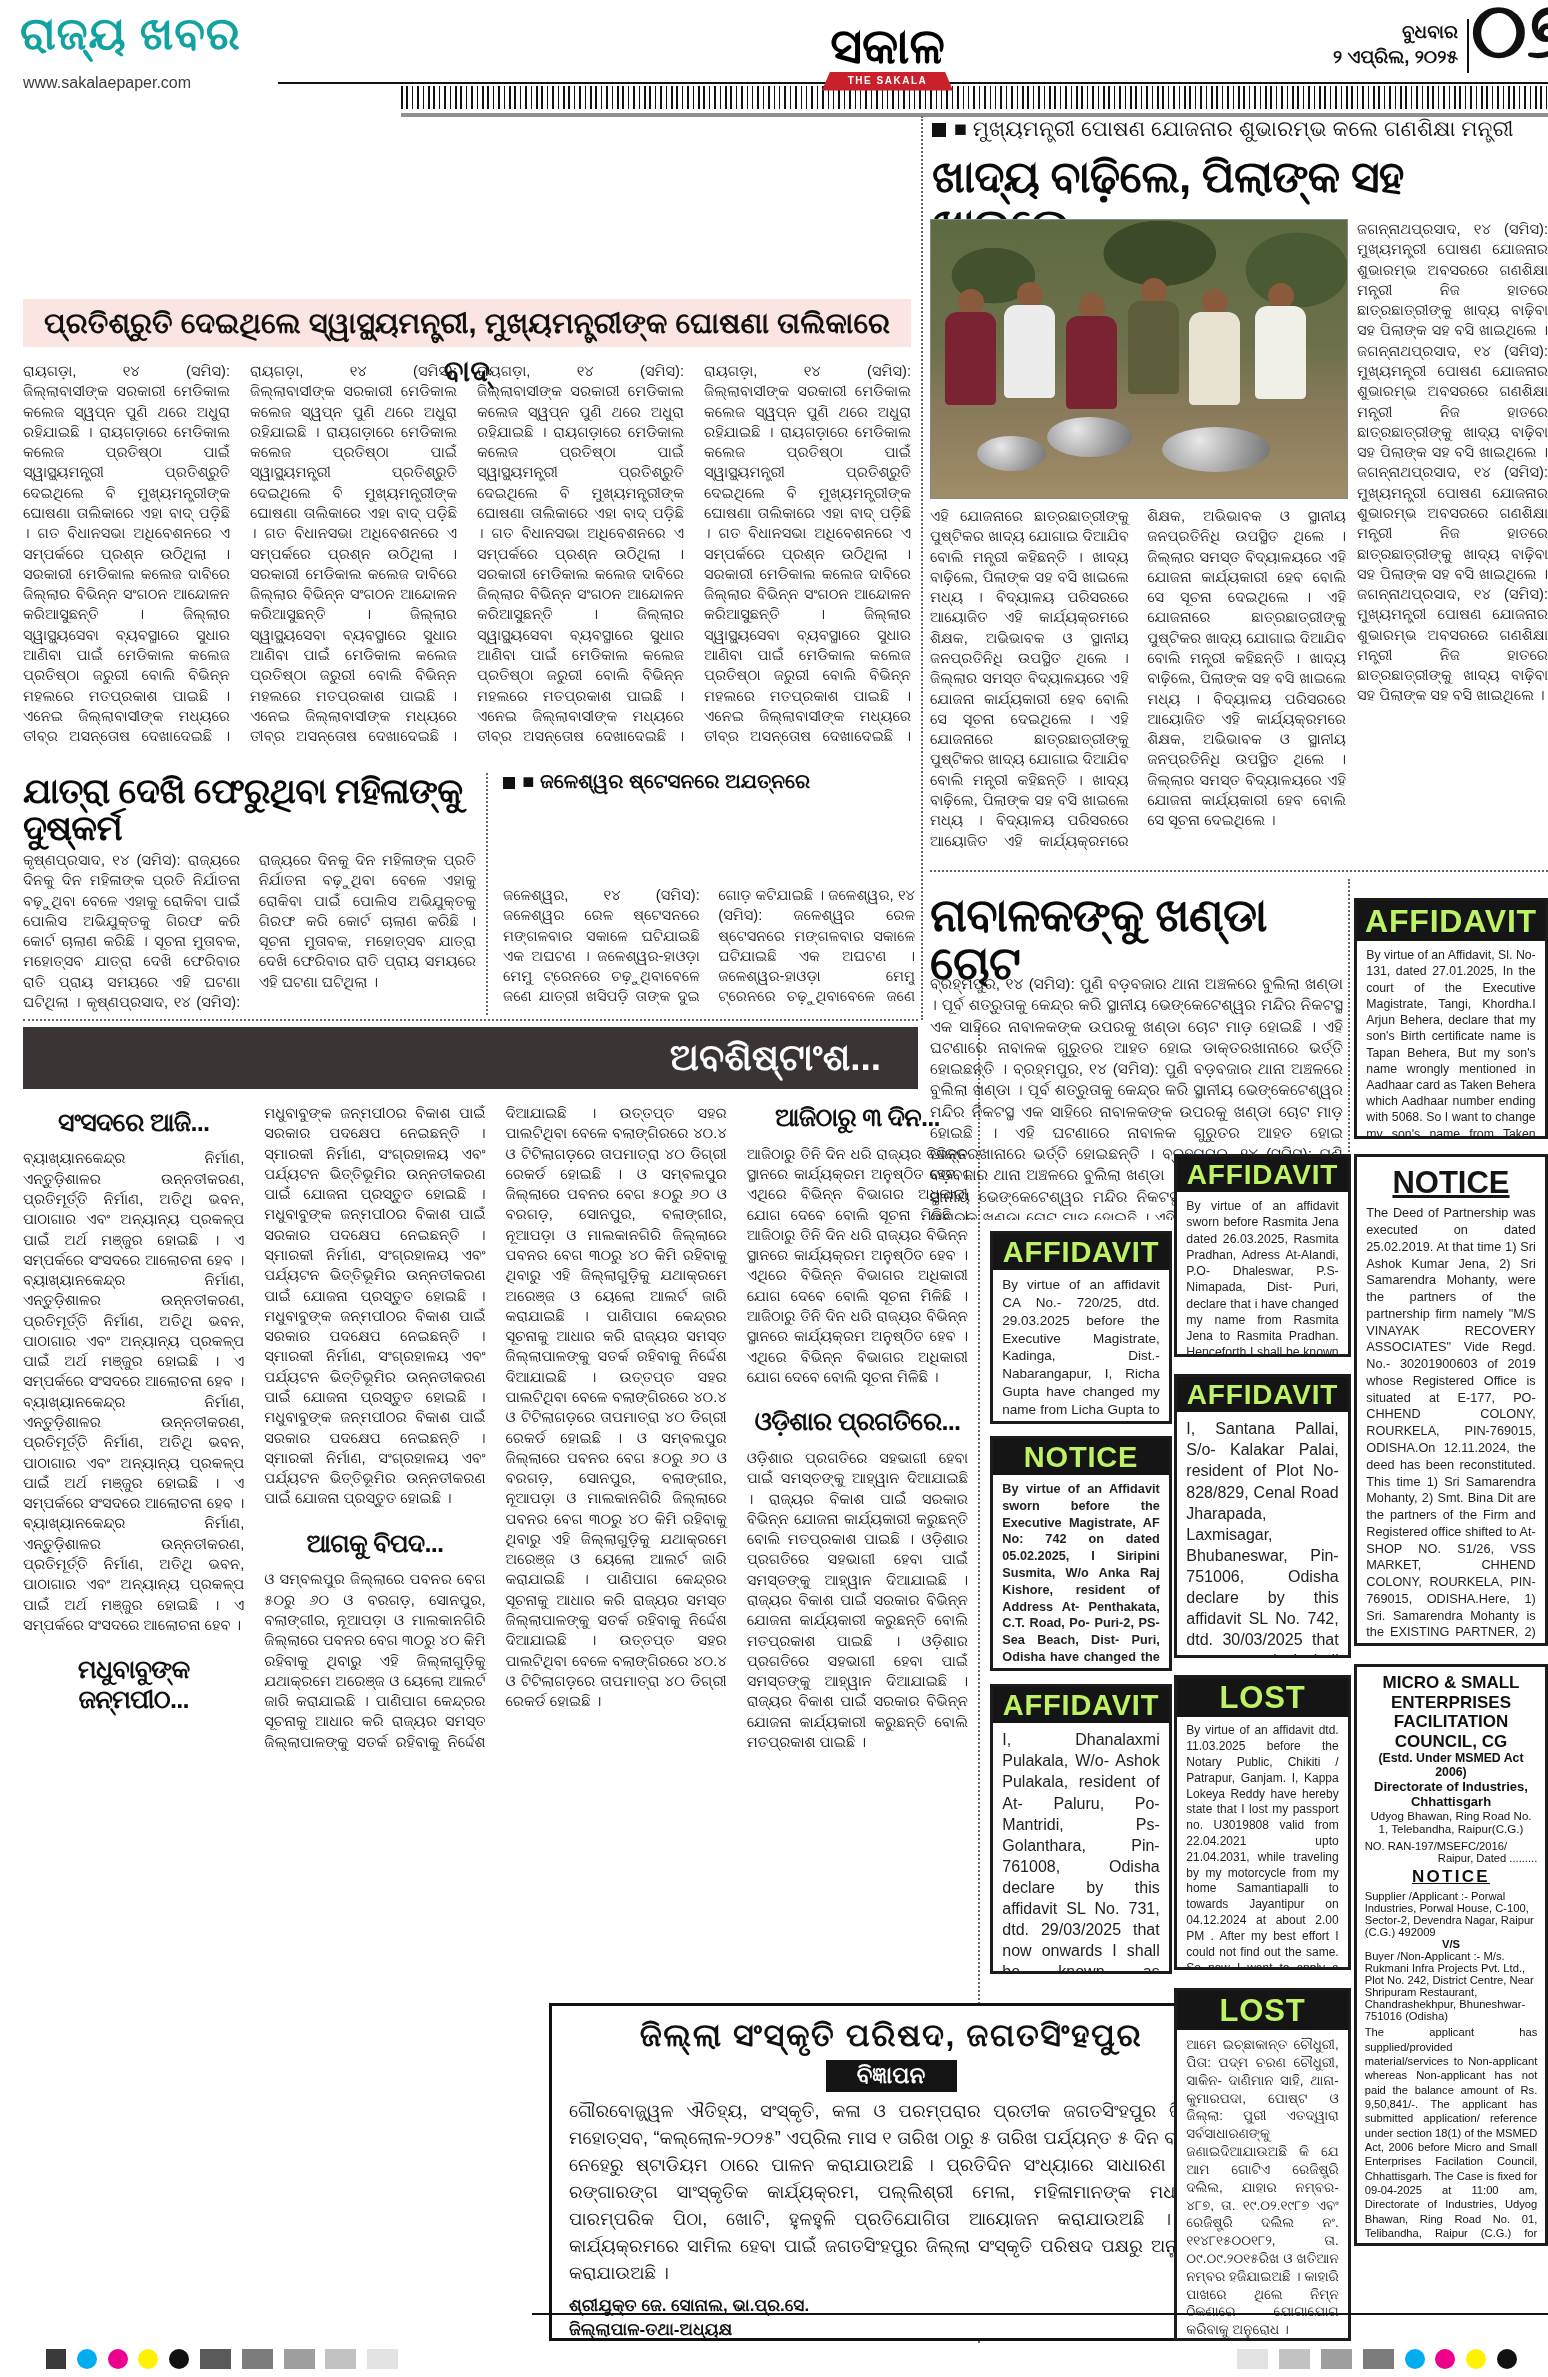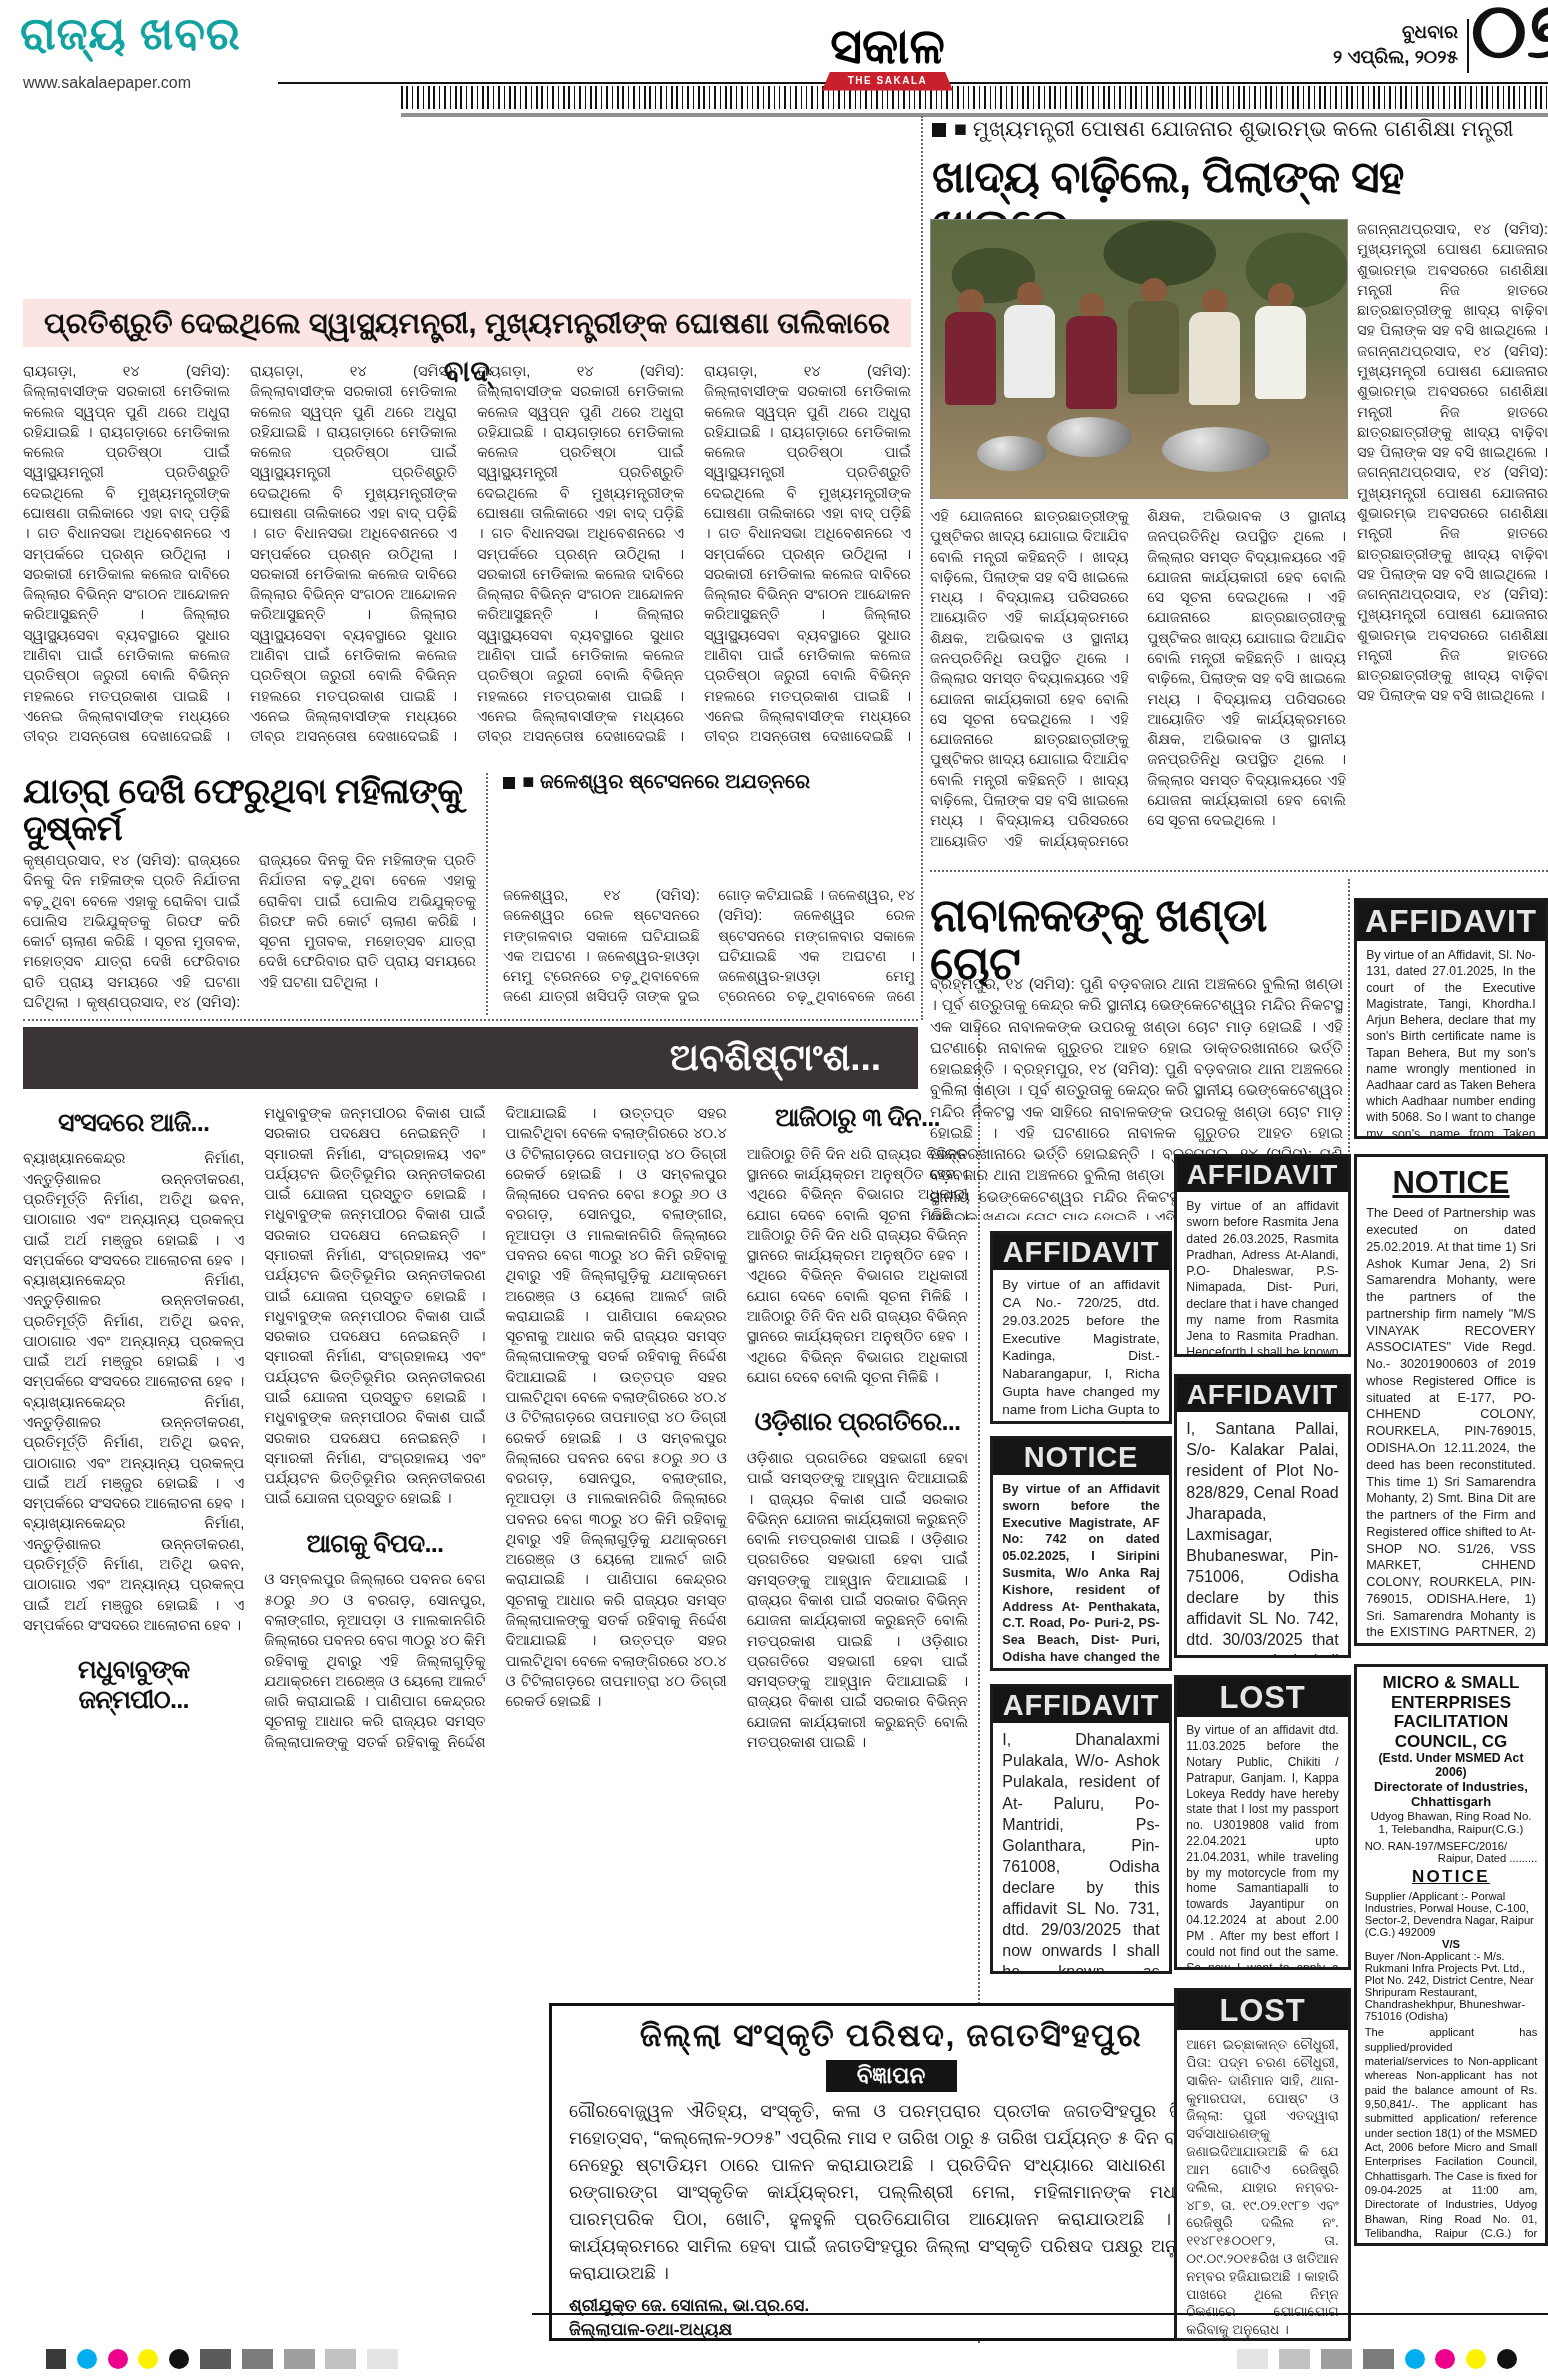--- a/index.html
+++ b/index.html
@@ -48,7 +48,7 @@
   .brief-body{font-size:14.7px;line-height:1.38;text-align:justify;}
   
   .adbox{position:absolute;border:3.1px solid #1c1c1c;background:#fff;box-sizing:border-box;padding:7.7px 9.3px;overflow:hidden;}
-  .adhead{background:#151515;color:#e5e5e5;font-weight:bold;text-align:center;font-size:32px;letter-spacing:0.8px;
+  .adhead{background:#151515;color:#bef264;font-weight:bold;text-align:center;font-size:32px;letter-spacing:0.8px;
           margin:-7.7px -9.3px 6.2px;padding:1.5px 0;}
   .adhead-plain{color:#151515;font-weight:bold;text-align:center;font-size:31px;text-decoration:underline;margin:0 0 4.6px;}
   .adbody{font-size:15px;line-height:1.32;text-align:justify;color:#222;}

